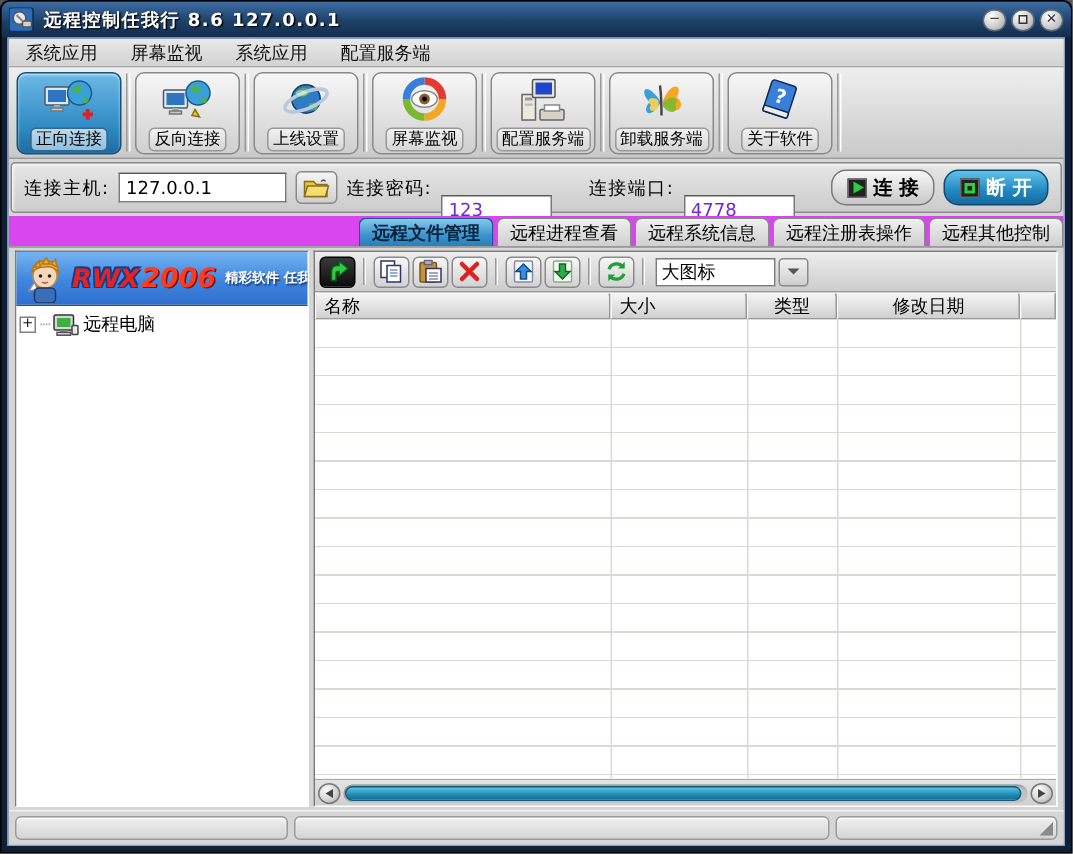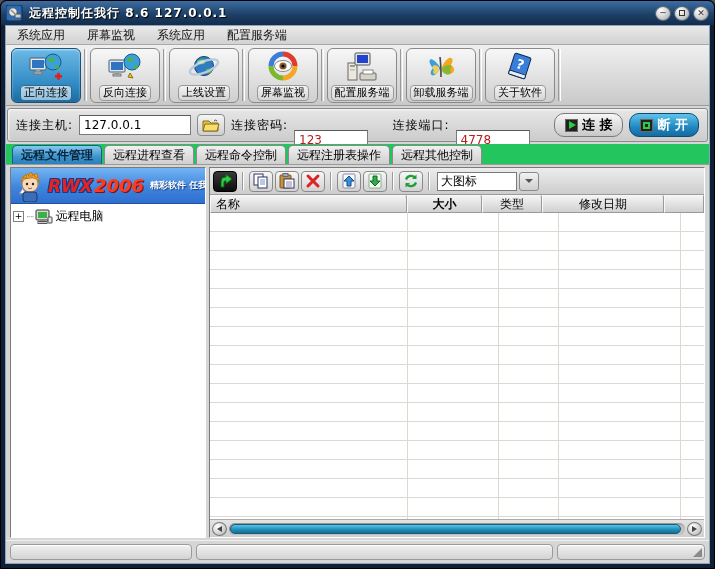--- a/index.html
+++ b/index.html
@@ -72,7 +72,7 @@
     height:20px; border:1px solid #7a7a7a; border-top-color:#5a5a5a;
     background:#fff; font-size:12px; padding:0 4px; font-family:"DejaVu Sans",sans-serif;
   }
-  .conn-input.gray{ color:#b91c1c;margin-top:29px; }
+  .conn-input.gray{ color:#6d28d9;margin-top:29px; }
   .w-host{ width:112px; } .w-pass{ width:74px; } .w-port{ width:74px; }
   .iconbtn{
     width:28px; height:22px; border:1px solid #8a8a8a; border-radius:4px;

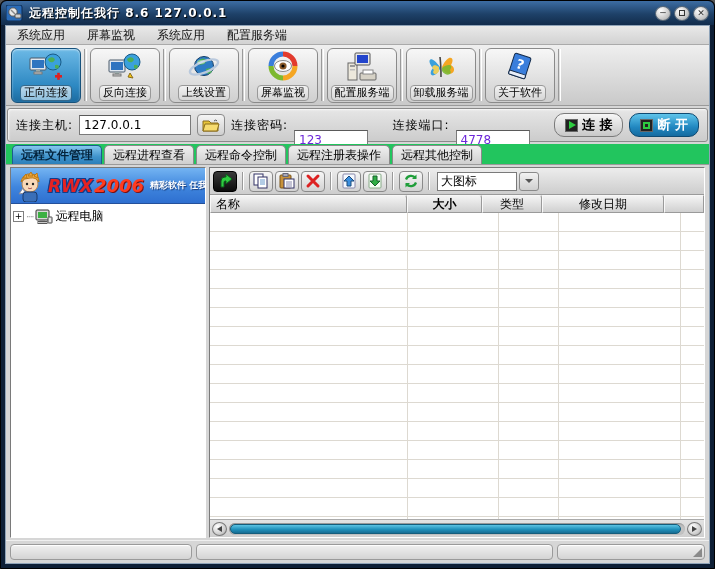--- a/index.html
+++ b/index.html
@@ -96,7 +96,7 @@
   .spacer{ flex:1; }
   
   .tabrow{ height:21px; display:flex; align-items:flex-end; padding-left:6px; gap:2px;
-    border-bottom:1px solid #9a9a9a; background:#22c55e;}
+    border-bottom:1px solid #9a9a9a; background:#d946ef;justify-content:flex-end;}
   .tab{
     height:19px; padding:0 8px; font-size:12px; color:#000;
     border:1px solid #8a8a8a; border-bottom:none; border-radius:5px 5px 0 0;

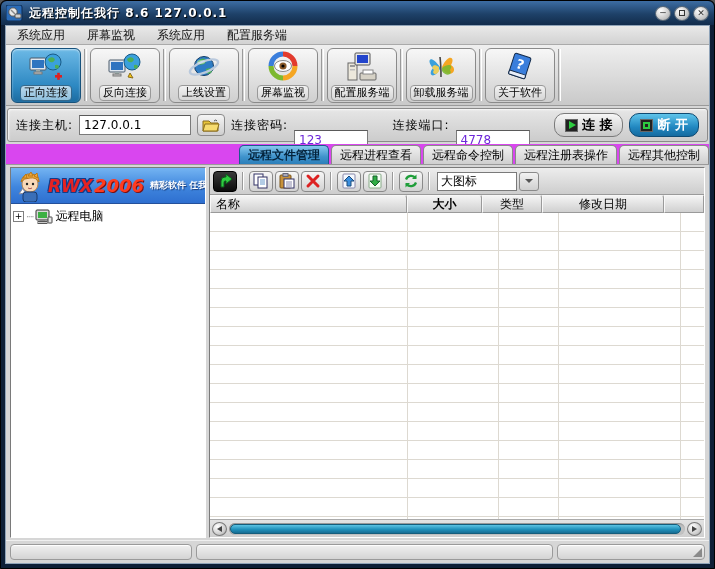--- a/index.html
+++ b/index.html
@@ -372,7 +372,6 @@
     <div class="tabrow">
       <div class="tab active">远程文件管理</div>
       <div class="tab">远程进程查看</div>
-      <div class="tab">远程命令控制</div>
       <div class="tab">远程注册表操作</div>
       <div class="tab">远程其他控制</div>
     </div>

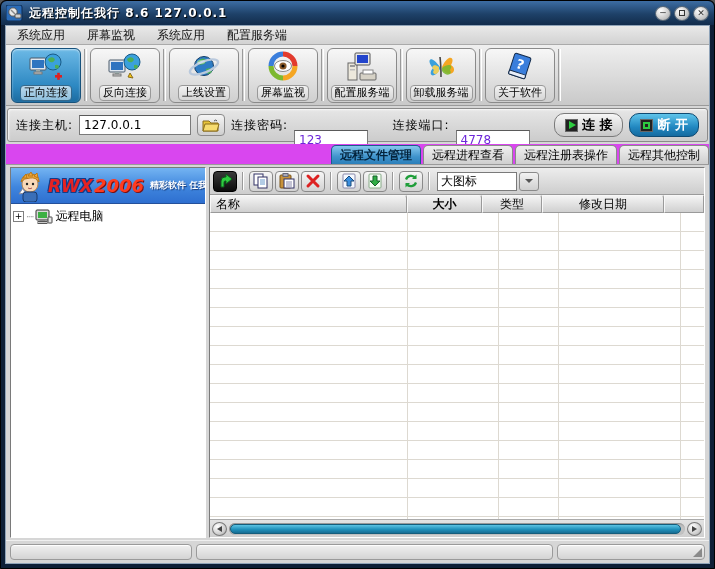--- a/index.html
+++ b/index.html
@@ -372,6 +372,7 @@
     <div class="tabrow">
       <div class="tab active">远程文件管理</div>
       <div class="tab">远程进程查看</div>
+      <div class="tab">远程系统信息</div>
       <div class="tab">远程注册表操作</div>
       <div class="tab">远程其他控制</div>
     </div>

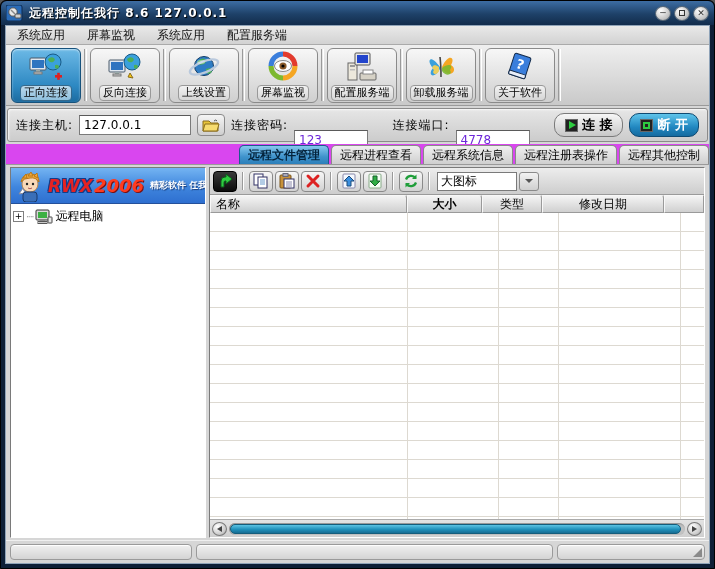--- a/index.html
+++ b/index.html
@@ -159,7 +159,7 @@
     border-radius:0 3px 0 0; white-space:nowrap; overflow:hidden; cursor:default;
   }
   .hc-name{ width:197px; text-align:left;}
-  .hc-size{ width:75px; text-align:center;font-weight:bold;}
+  .hc-size{ width:91px; }
   .hc-type{ width:60px; text-align:center;}
   .hc-date{ width:122px; text-align:center;}
   .hc-fill{ flex:1; border-radius:0;}

